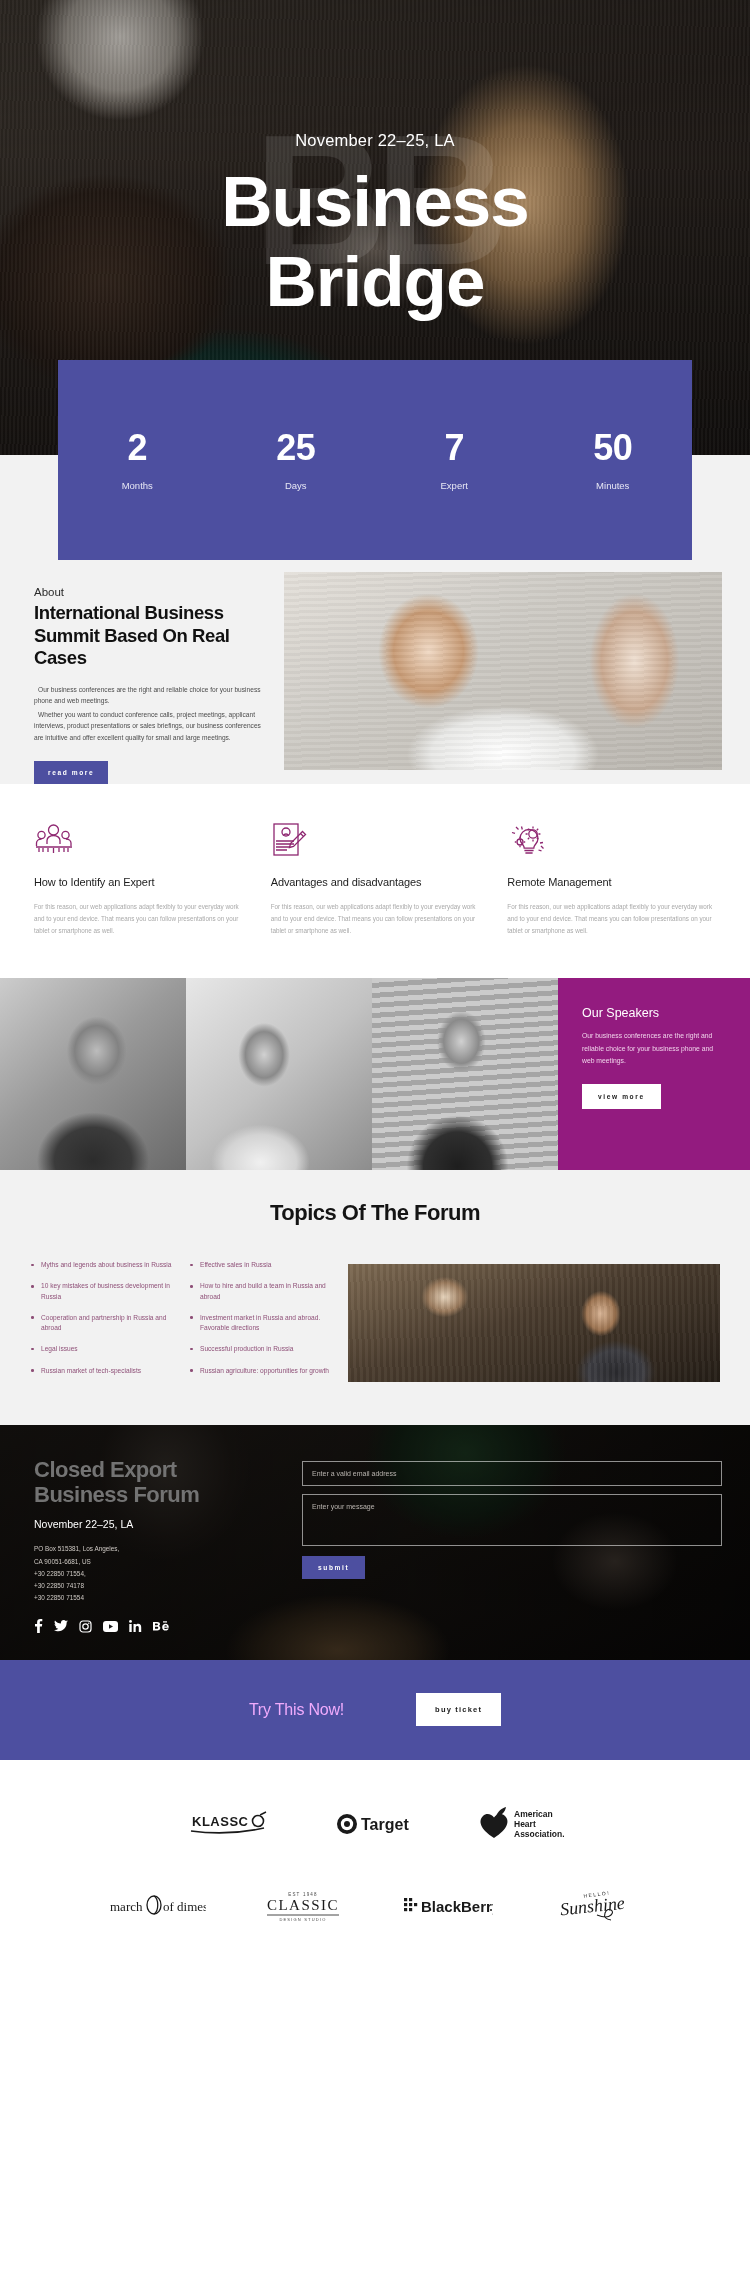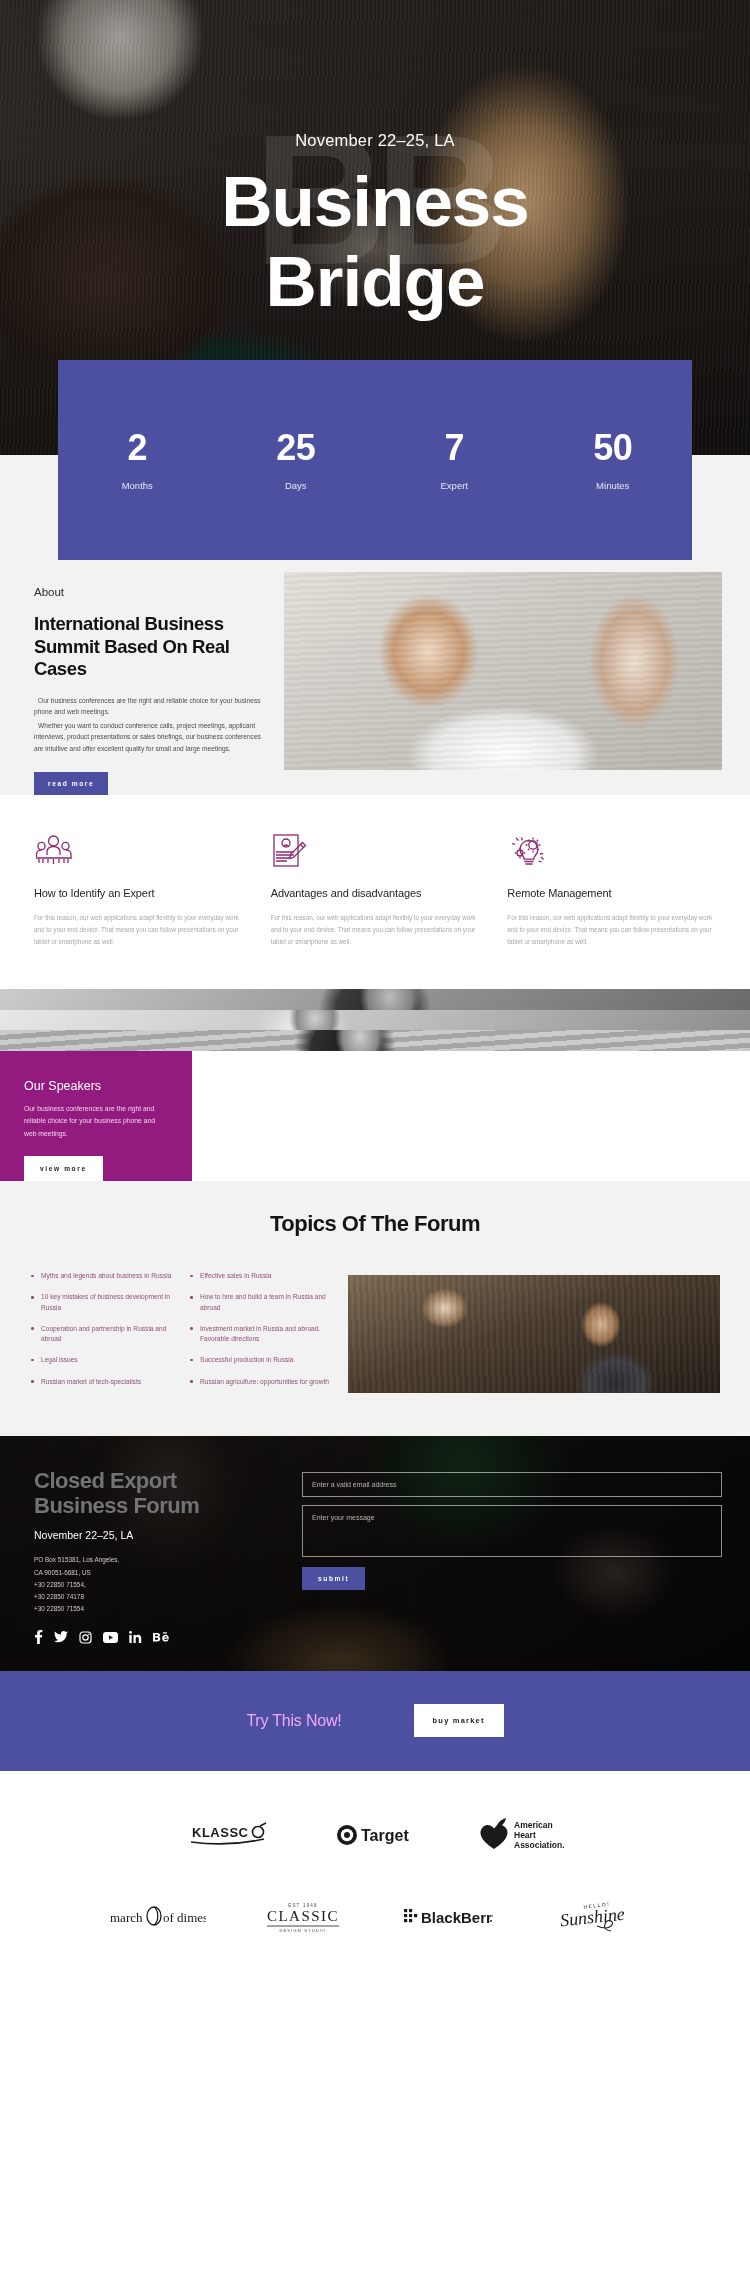--- a/index.html
+++ b/index.html
@@ -90,7 +90,7 @@
     min-height: 215px;
   }
   .about-left { width: 250px; padding-top: 26px; padding-right: 14px; }
-  .about-kicker { font-size: 11.5px; color: #2a2a2a; margin-bottom: 15px; }
+  .about-kicker { font-size: 11.5px; color: #2a2a2a; margin-bottom: 4px; }
   .about-title {
     font-size: 18.5px; line-height: 1.22; font-weight: 700;
     color: #111; letter-spacing: -0.4px; margin-bottom: 14px;

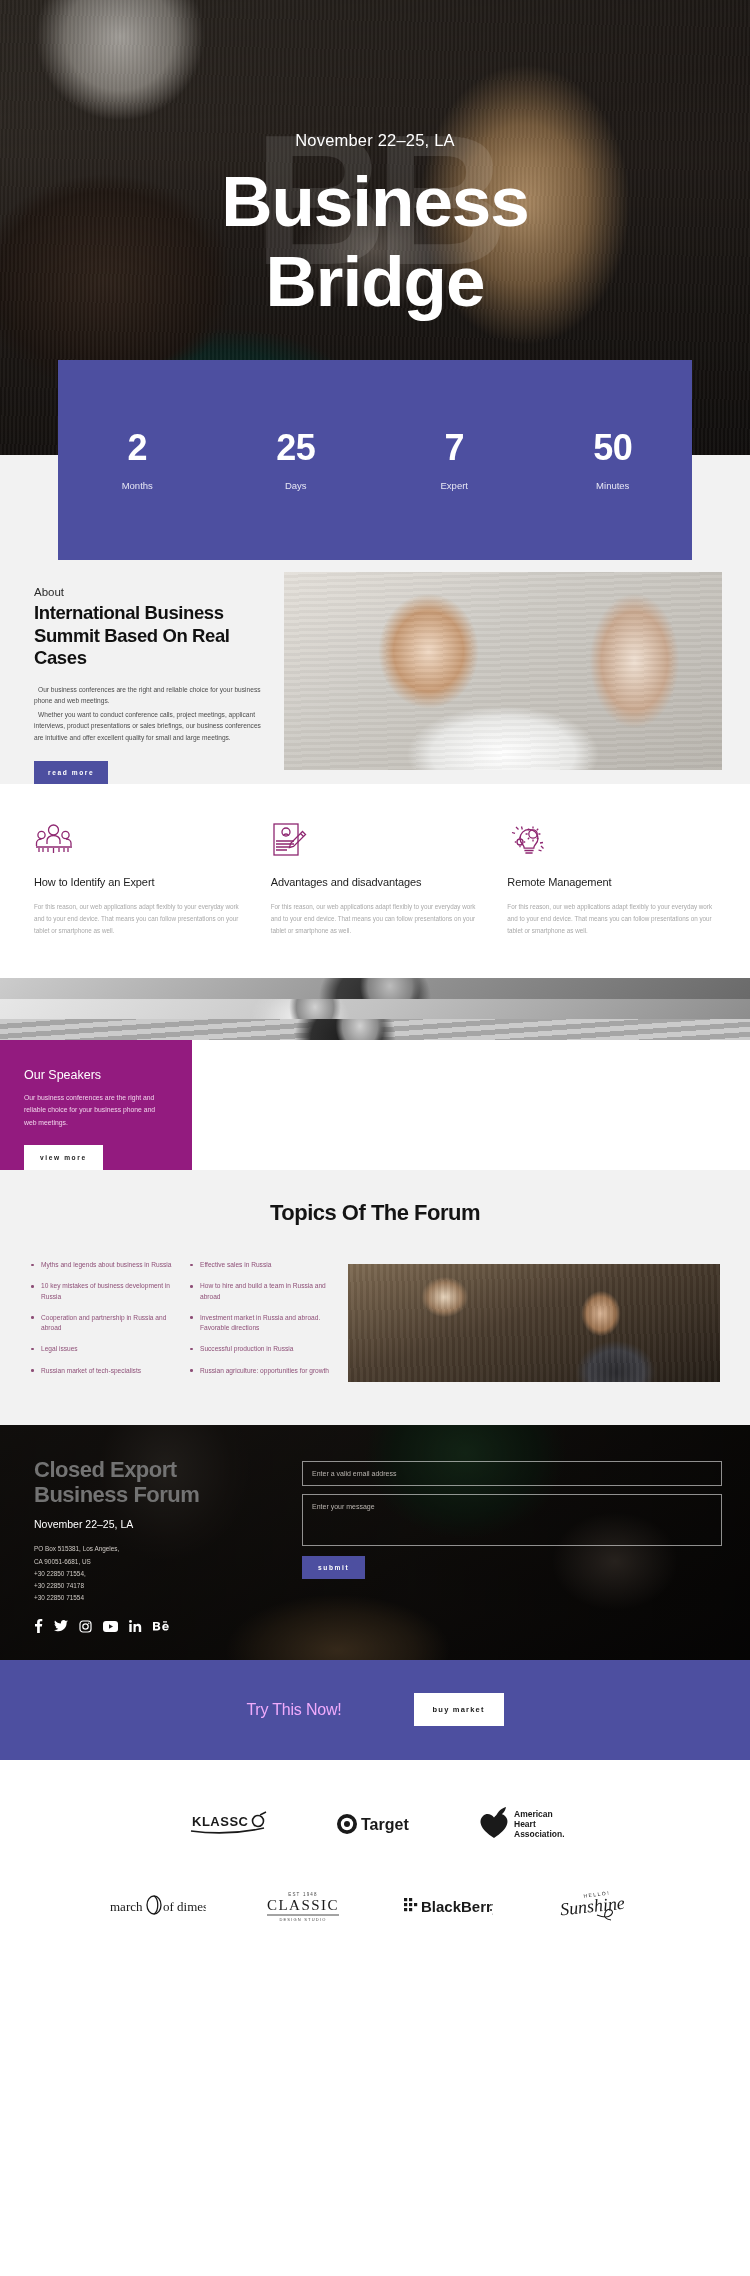--- a/index.html
+++ b/index.html
@@ -136,7 +136,7 @@
   .feat-body { font-size: 6.3px; line-height: 1.85; color: #a9a9a9; }
 
   
-  .speakers { display: flex; height: 192px; flex-direction: column; }
+  .speakers { display: flex; height: 192px; }
   .spk-img { flex: 1; position: relative; overflow: hidden; filter: grayscale(1); }
   .spk-img.a {
     background:

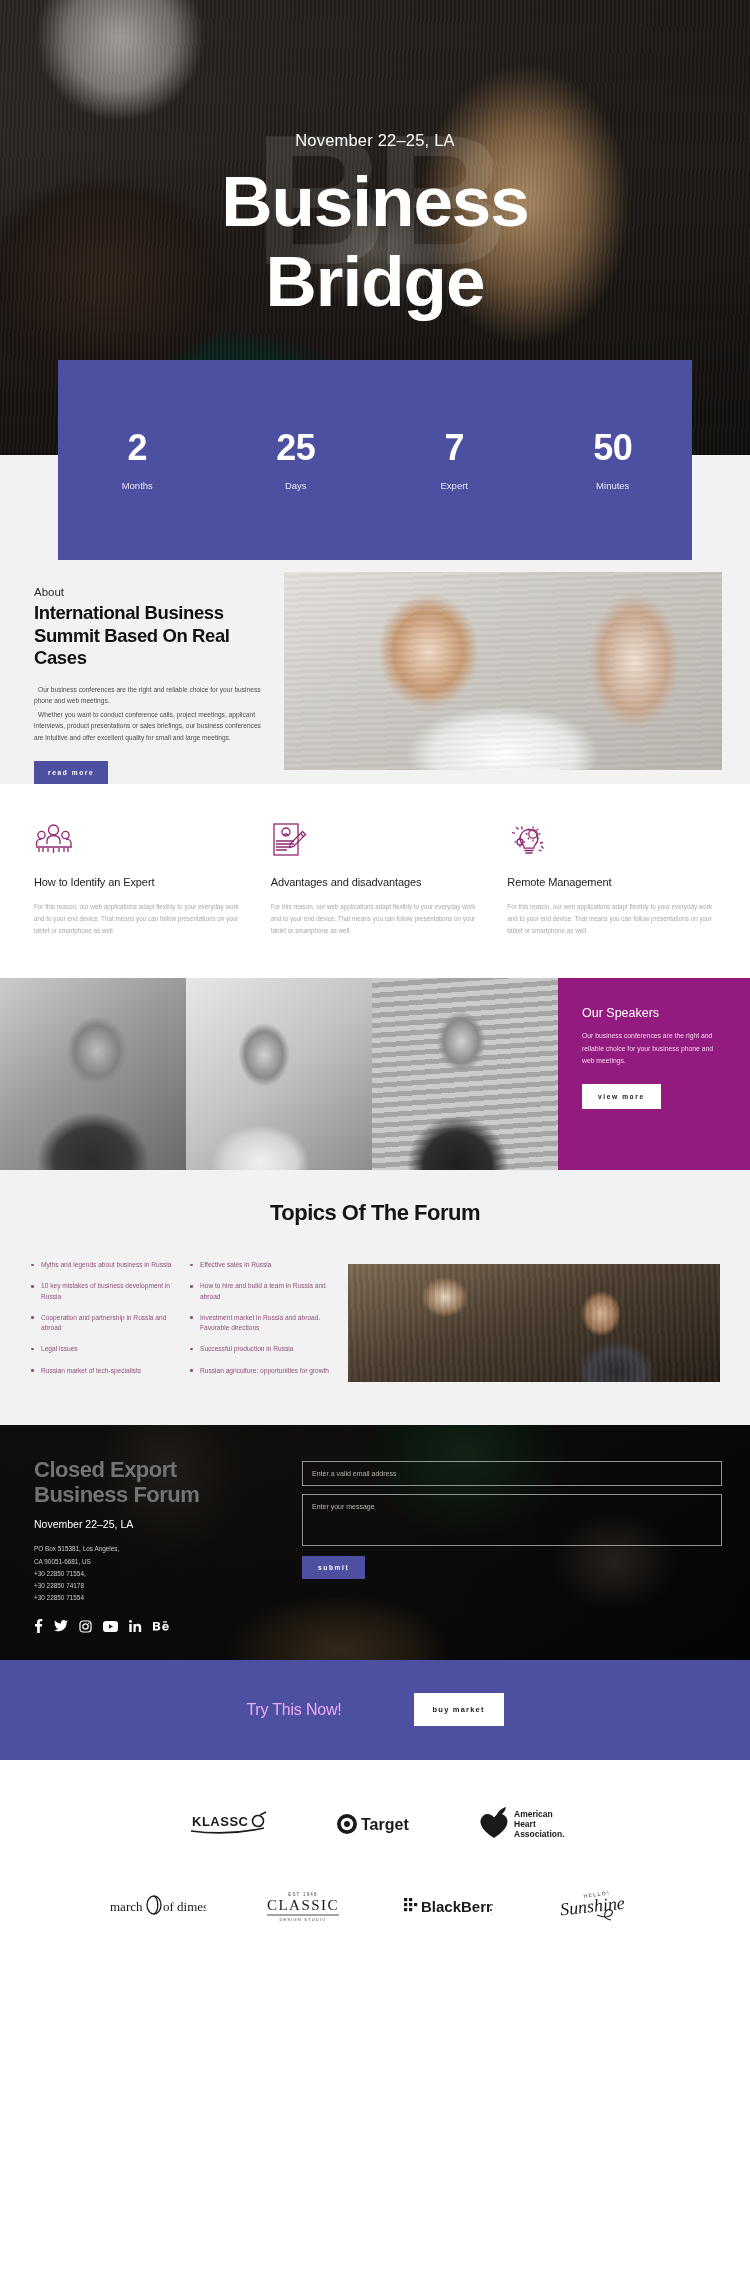--- a/index.html
+++ b/index.html
@@ -475,7 +475,7 @@
 
   <section class="cta">
     <div class="cta-text">Try This Now!</div>
-    <button class="btn-ticket">buy market</button>
+    <button class="btn-ticket">buy ticket</button>
   </section>
 
   <section class="logos">

